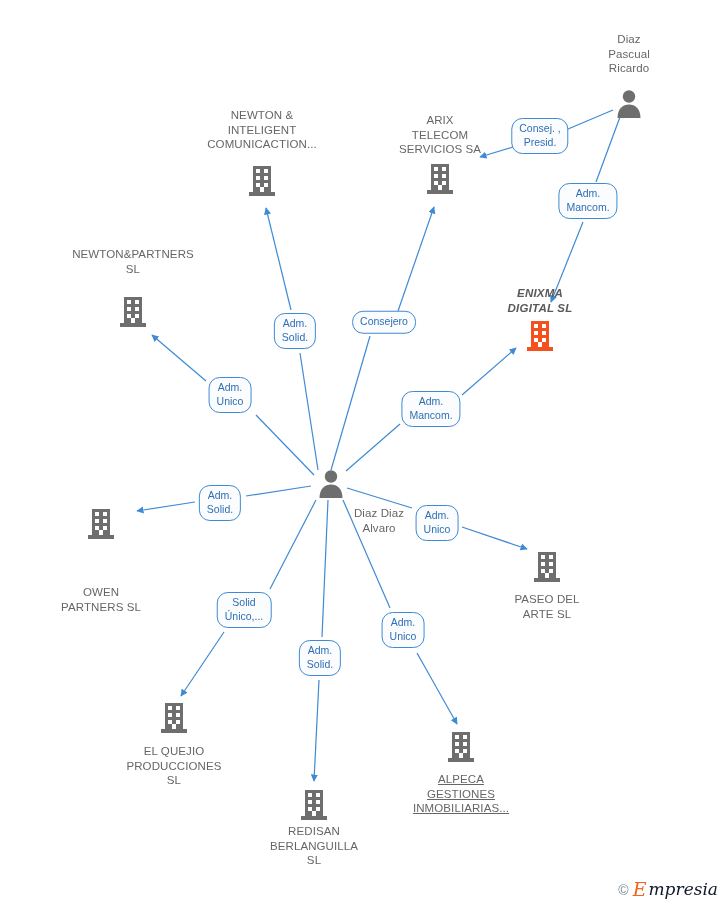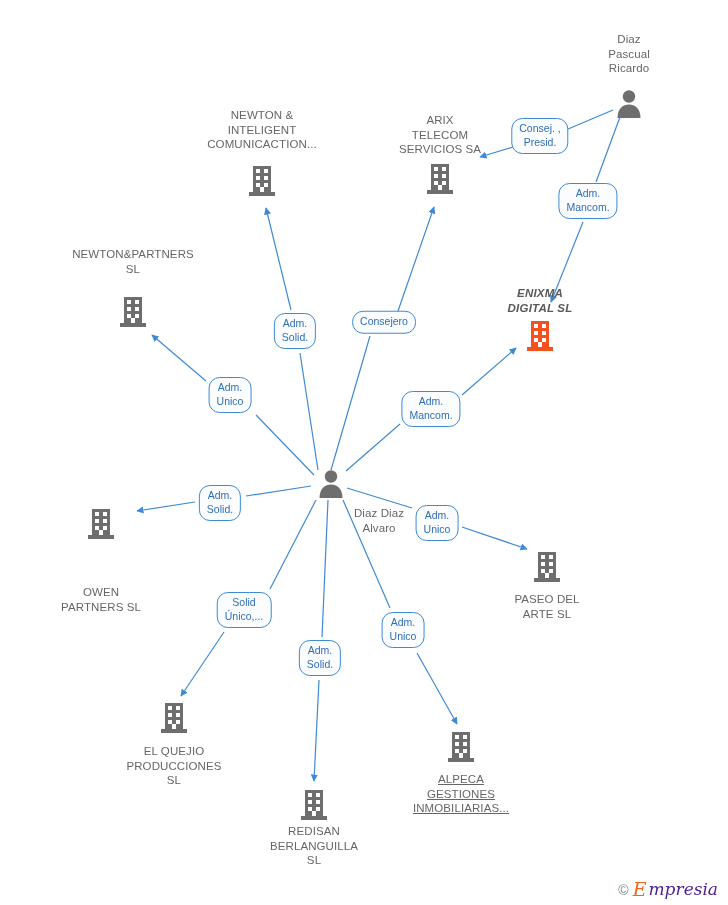--- a/index.html
+++ b/index.html
@@ -82,7 +82,7 @@
     line-height: 19px;
   }
   .wm-rest {
-    color: #4c1d95;
+    color: #0f172a;
     font-family: "DejaVu Serif", serif;
     font-style: italic;
     font-size: 17px;

